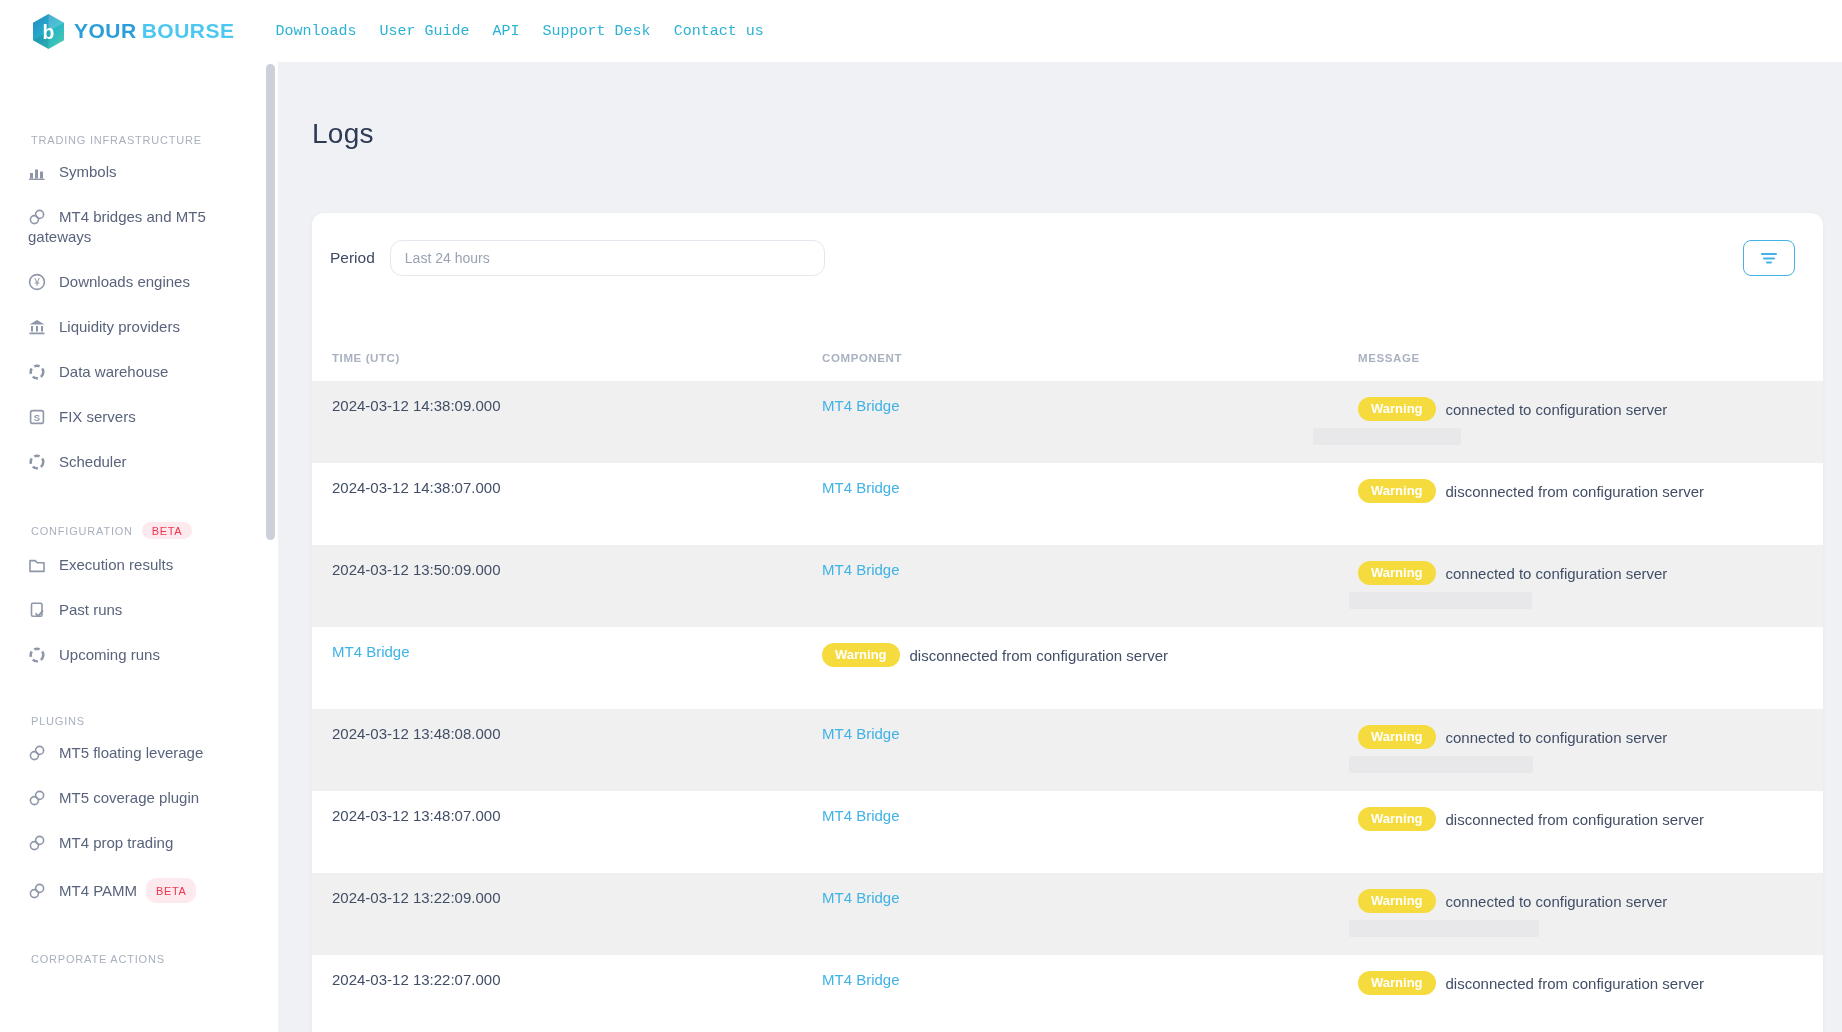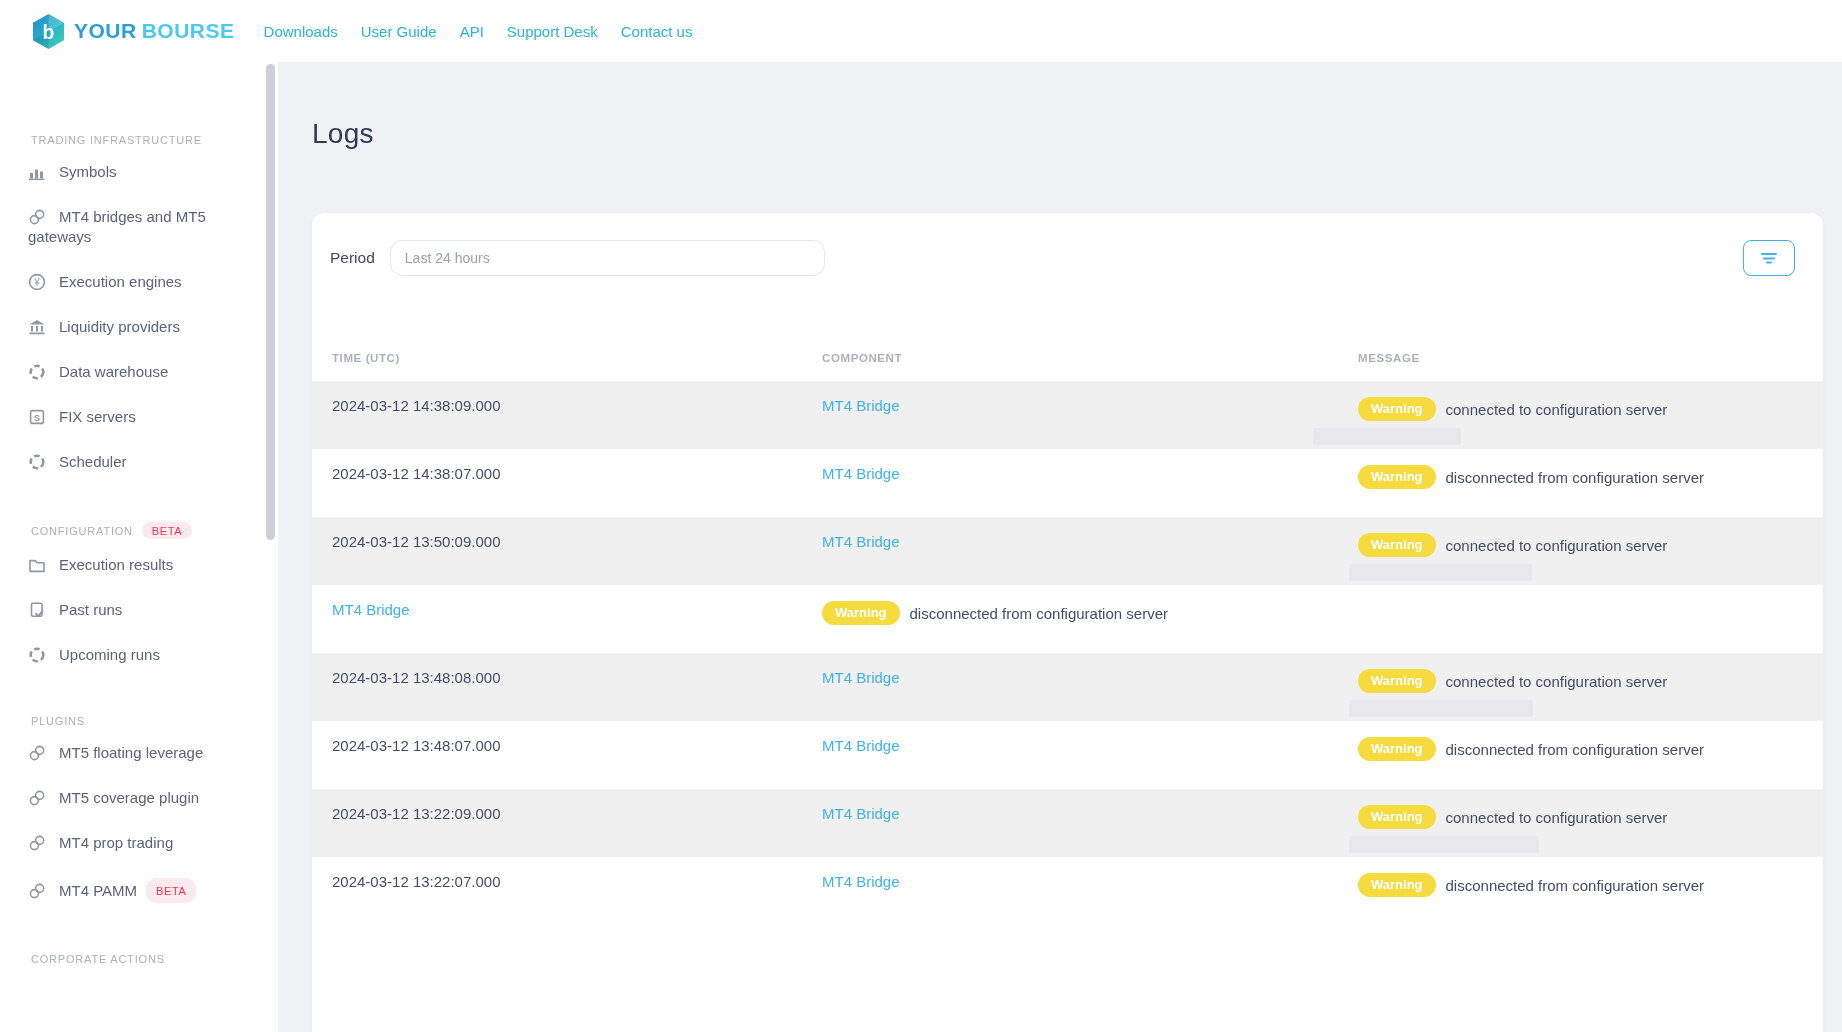--- a/index.html
+++ b/index.html
@@ -12,7 +12,7 @@
   .logo-text { margin-left:10px; font-size:21px; font-weight:700; letter-spacing:.5px; white-space:nowrap; }
   .logo-text .lp { color:#2a9ed8; }
   .logo-text .ls { color:#4cc8f0; margin-left:5px; }
-  .topnav { display:flex; gap:23px; margin-left:29px; }
+  .topnav { display:flex; gap:23px; margin-left:41px;font-family:Liberation Mono, monospace; }
   .topnav a { color:#2cb2d4; font-size:15px; text-decoration:none; cursor:pointer; white-space:nowrap; }
 
   

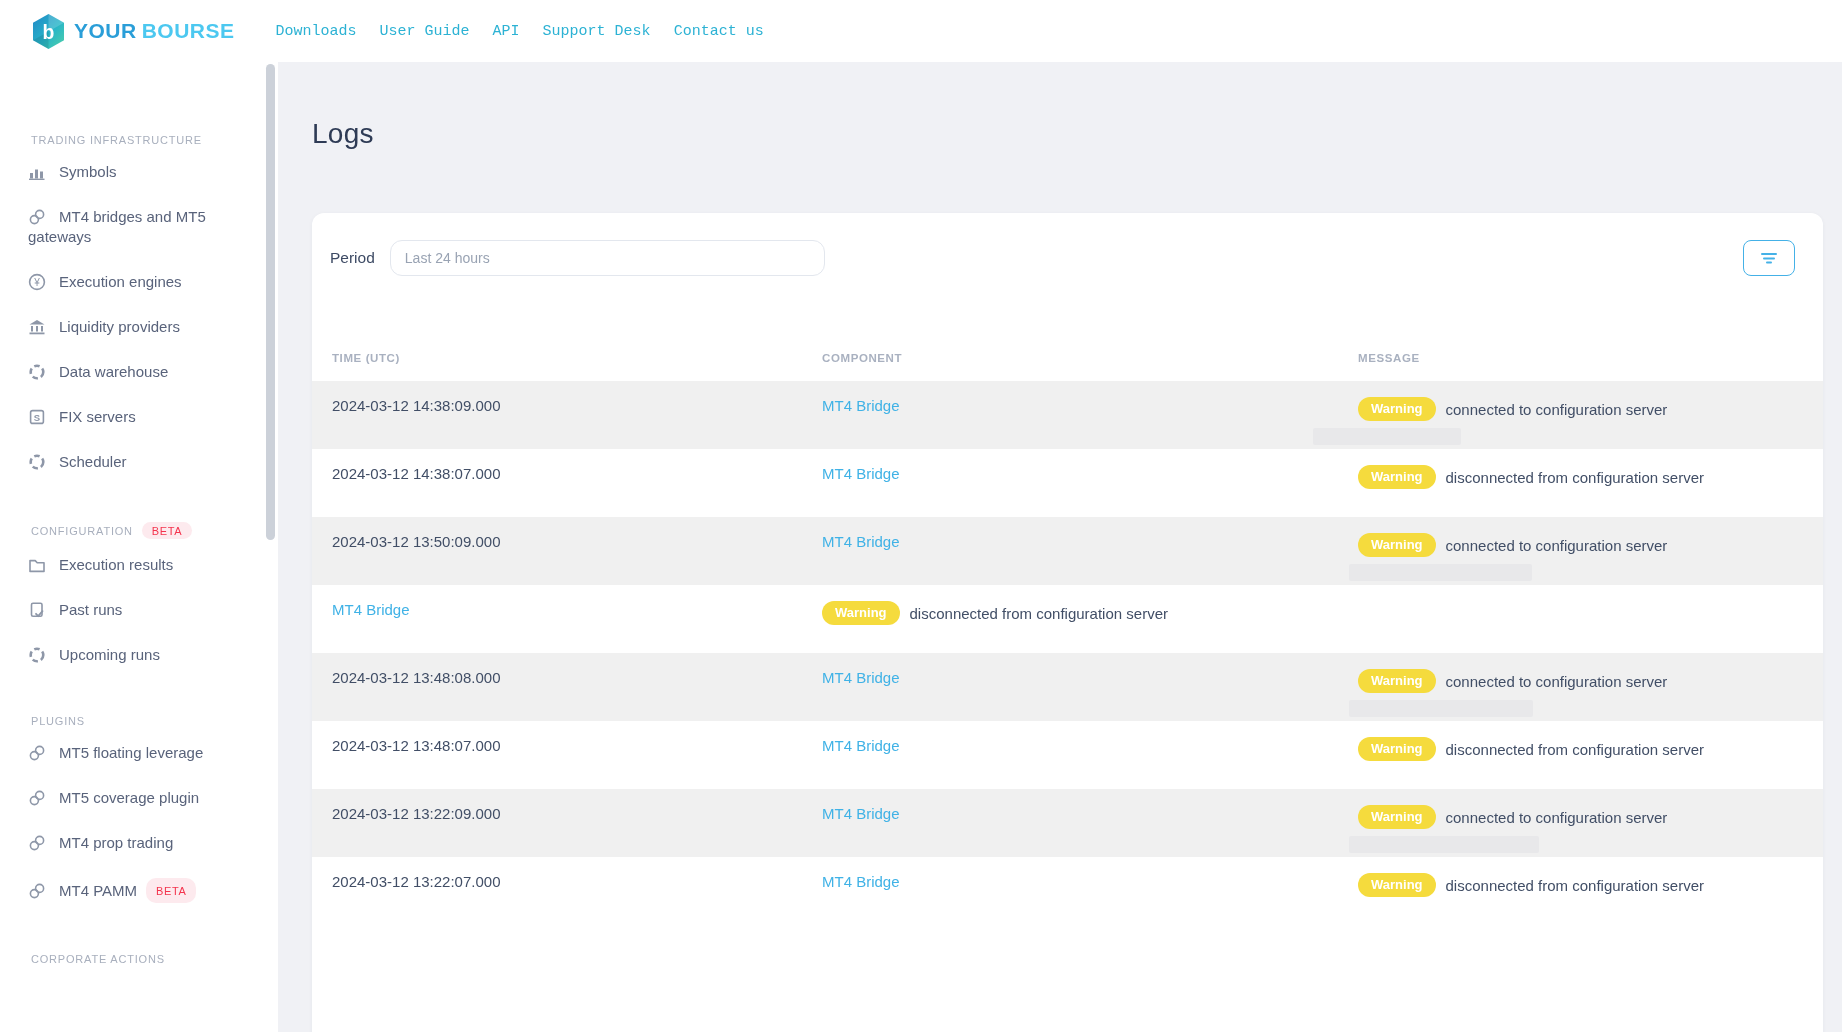--- a/index.html
+++ b/index.html
@@ -101,7 +101,7 @@
           <li><span class="icn"><svg viewBox="0 0 18 18">
                 <circle cx="9" cy="9" r="7.4" fill="none" stroke="#8e97a8" stroke-width="1.6"></circle>
                 <text x="9" y="12.6" text-anchor="middle" font-size="10" fill="#8e97a8" font-family="Liberation Sans, sans-serif">¥</text>
-              </svg></span><span>Execution engines</span></li>
+              </svg></span><span>Downloads engines</span></li>
           <li><span class="icn"><svg viewBox="0 0 18 18">
                 <g fill="#8e97a8">
                   <polygon points="9,2 16.5,6.5 1.5,6.5"></polygon>

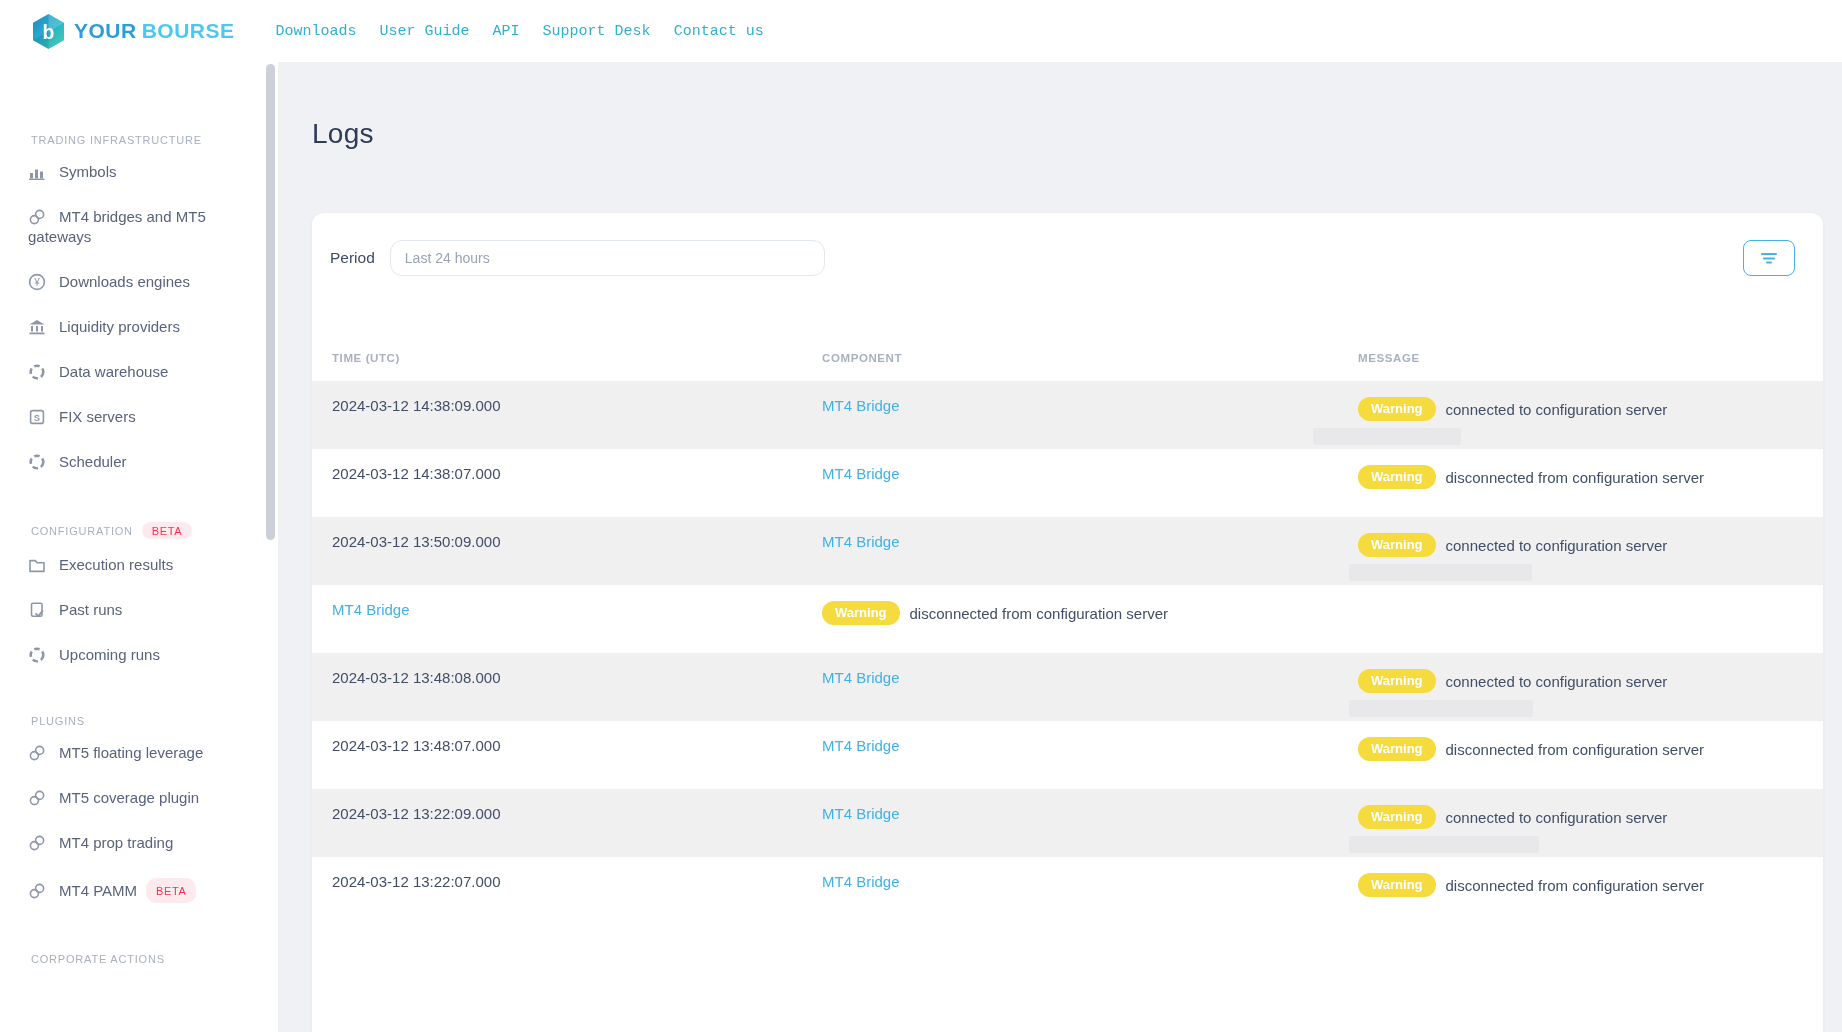--- a/index.html
+++ b/index.html
@@ -38,7 +38,7 @@
   .filter-btn { margin-left:auto; width:52px; height:36px; background:#fff; border:1px solid #44b1e7; border-radius:8px; cursor:pointer; display:flex; align-items:center; justify-content:center; }
 
   .thead { display:grid; grid-template-columns:490px 536px auto; margin-top:76px; padding:0 0 17px 20px; font-size:11.5px; font-weight:700; letter-spacing:.6px; color:#a9b1c0; }
-  .tbody .trow { display:grid; grid-template-columns:490px 536px auto; height:68px; padding-left:20px; }
+  .tbody .trow { display:grid; grid-template-columns:490px 536px auto; height:82px; padding-left:20px; }
   .tbody .trow:nth-child(odd) { background:#f0f0f0; }
   .cell { padding-top:16px; font-size:15px; color:#414e66; }
   .cell a { color:#40b2e6; text-decoration:none; cursor:pointer; }

